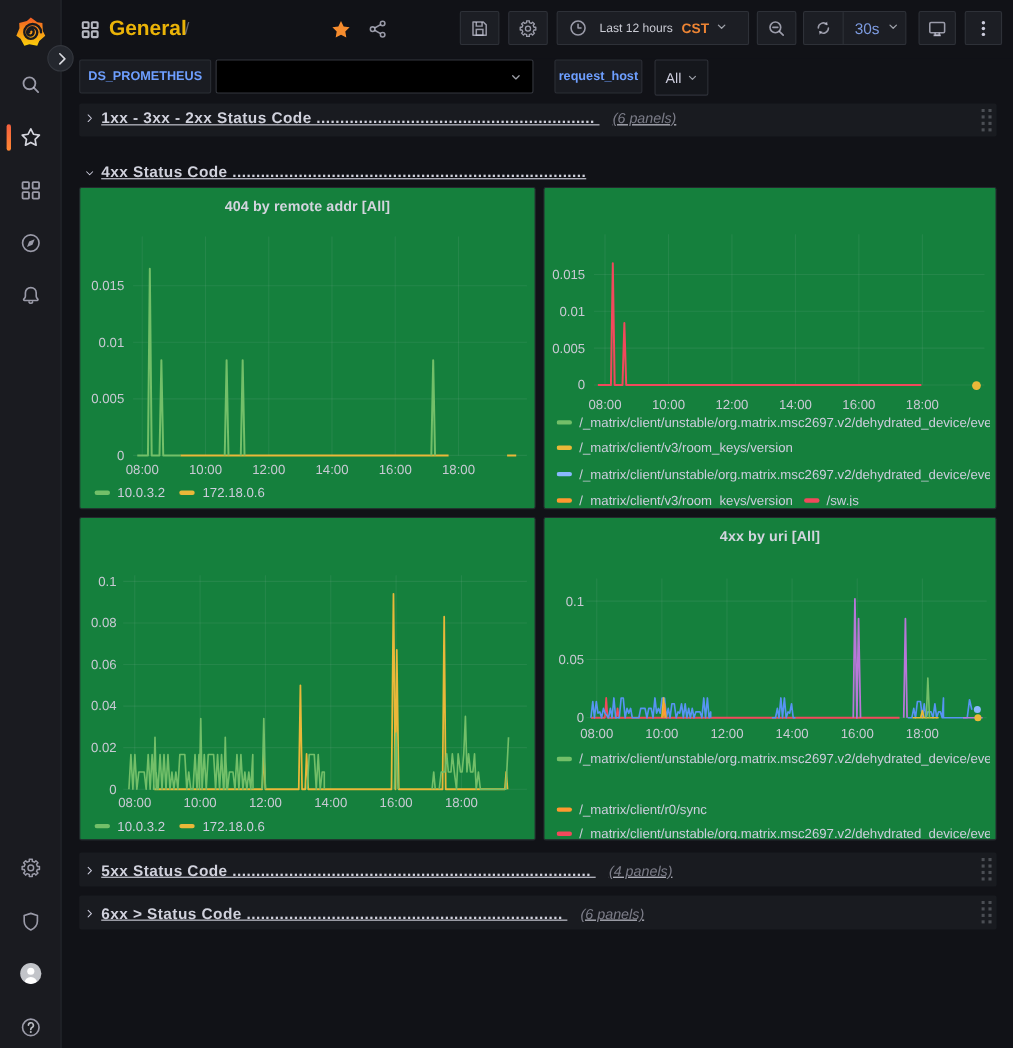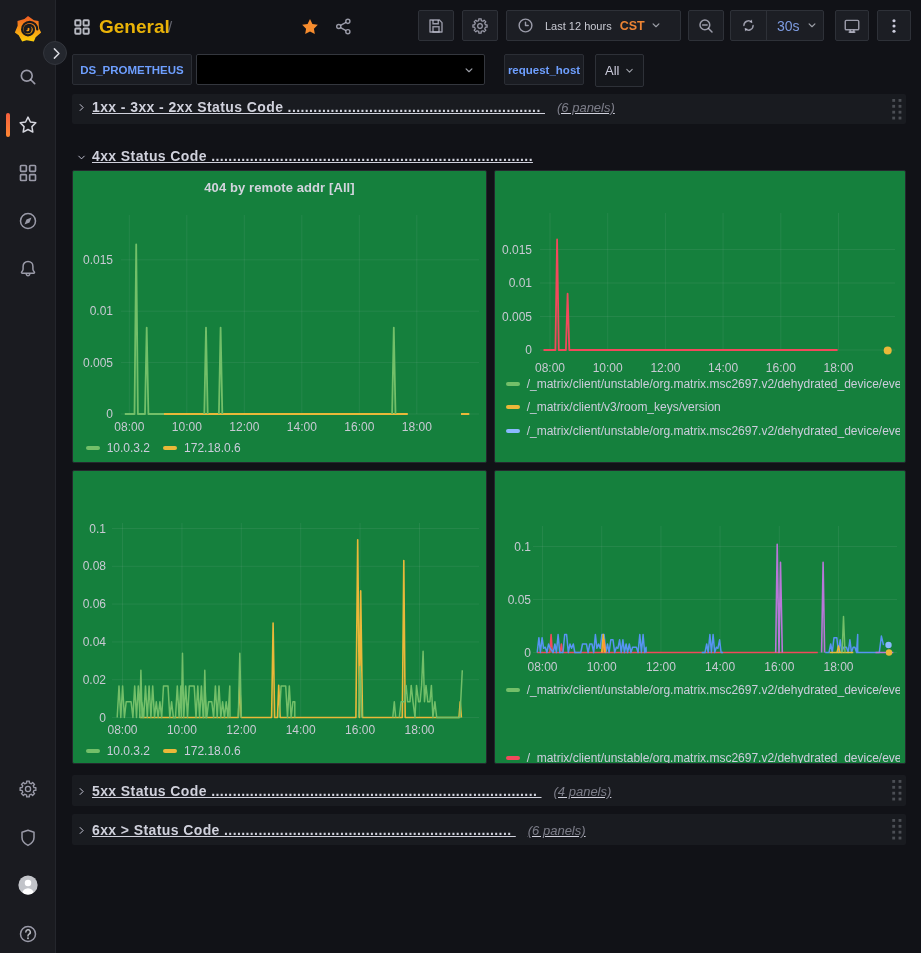--- a/index.html
+++ b/index.html
@@ -265,6 +265,7 @@
   <div class="legrow" style="top:206px;"><span class="sw" style="background:#73BF69"></span>&nbsp; /_matrix/client/unstable/org.matrix.msc2697.v2/dehydrated_device/events</div>
   <div class="legrow" style="top:229px;"><span class="sw" style="background:#EAB839"></span>&nbsp; /_matrix/client/v3/room_keys/version</div>
   <div class="legrow" style="top:253px;"><span class="sw" style="background:#8AB8FF"></span>&nbsp; /_matrix/client/unstable/org.matrix.msc2697.v2/dehydrated_device/events</div>
+  <div class="legrow clip12" style="top:277px;"><span class="sw" style="background:#FF9830"></span>&nbsp; /_matrix/client/v3/room_keys/version &nbsp;&nbsp;<span class="sw" style="background:#F2495C"></span>&nbsp; /sw.js</div>
 </div>
 
 <div class="panel" style="left:72px; top:470px; width:415px; height:294px;">

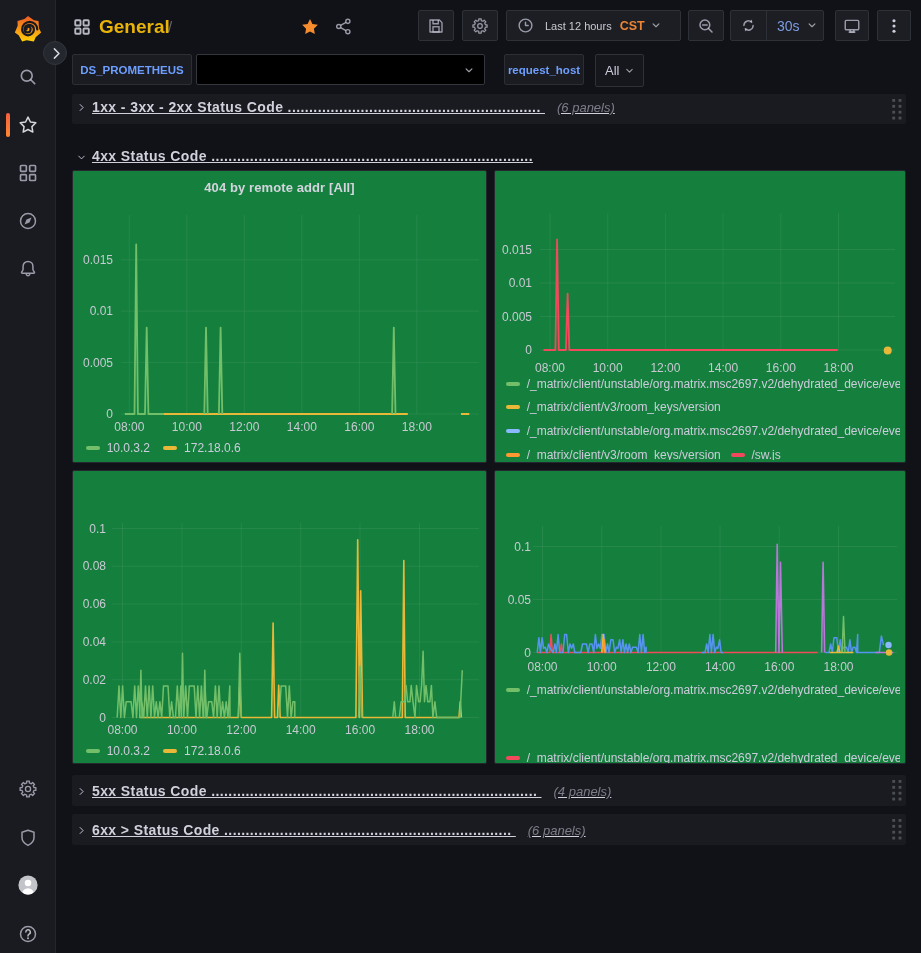--- a/index.html
+++ b/index.html
@@ -306,6 +306,7 @@
 </div>
 
 <div class="panel" style="left:494px; top:470px; width:412px; height:294px;">
+  <div class="ptitle">4xx by uri [All]</div>
   <svg width="412" height="294">
       <line x1="47.5" y1="55" x2="47.5" y2="181.5" stroke="rgba(204,204,220,0.085)" stroke-width="1"></line>
       <line x1="106.7" y1="55" x2="106.7" y2="181.5" stroke="rgba(204,204,220,0.085)" stroke-width="1"></line>

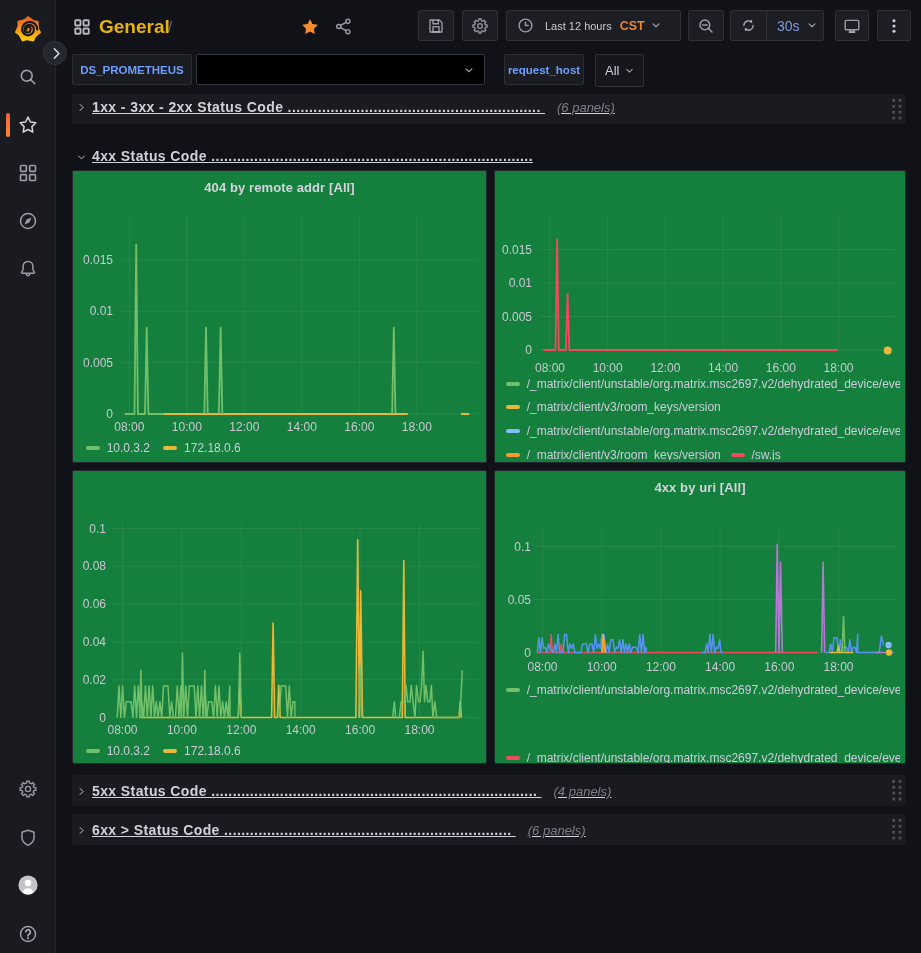--- a/index.html
+++ b/index.html
@@ -342,6 +342,7 @@
       <circle cx="394" cy="181.5" r="3.2" fill="#EAB839"></circle>
     </svg>
   <div class="legrow" style="top:212px;"><span class="sw" style="background:#73BF69"></span>&nbsp; /_matrix/client/unstable/org.matrix.msc2697.v2/dehydrated_device/events</div>
+  <div class="legrow" style="top:258px;"><span class="sw" style="background:#FF9830"></span>&nbsp; /_matrix/client/r0/sync</div>
   <div class="legrow clip12" style="top:280px;"><span class="sw" style="background:#F2495C"></span>&nbsp; /_matrix/client/unstable/org.matrix.msc2697.v2/dehydrated_device/events</div>
 </div>
 

